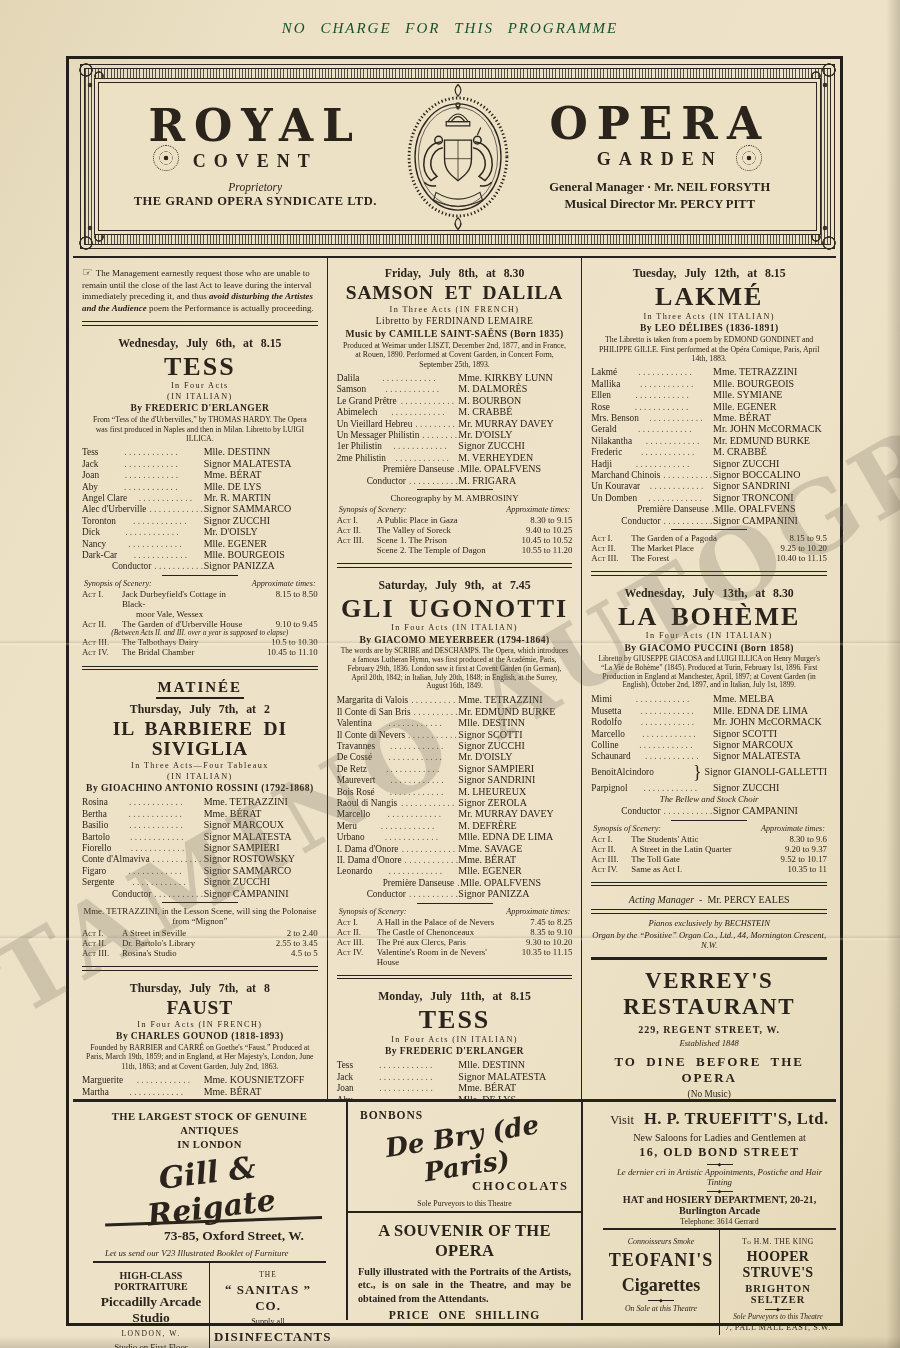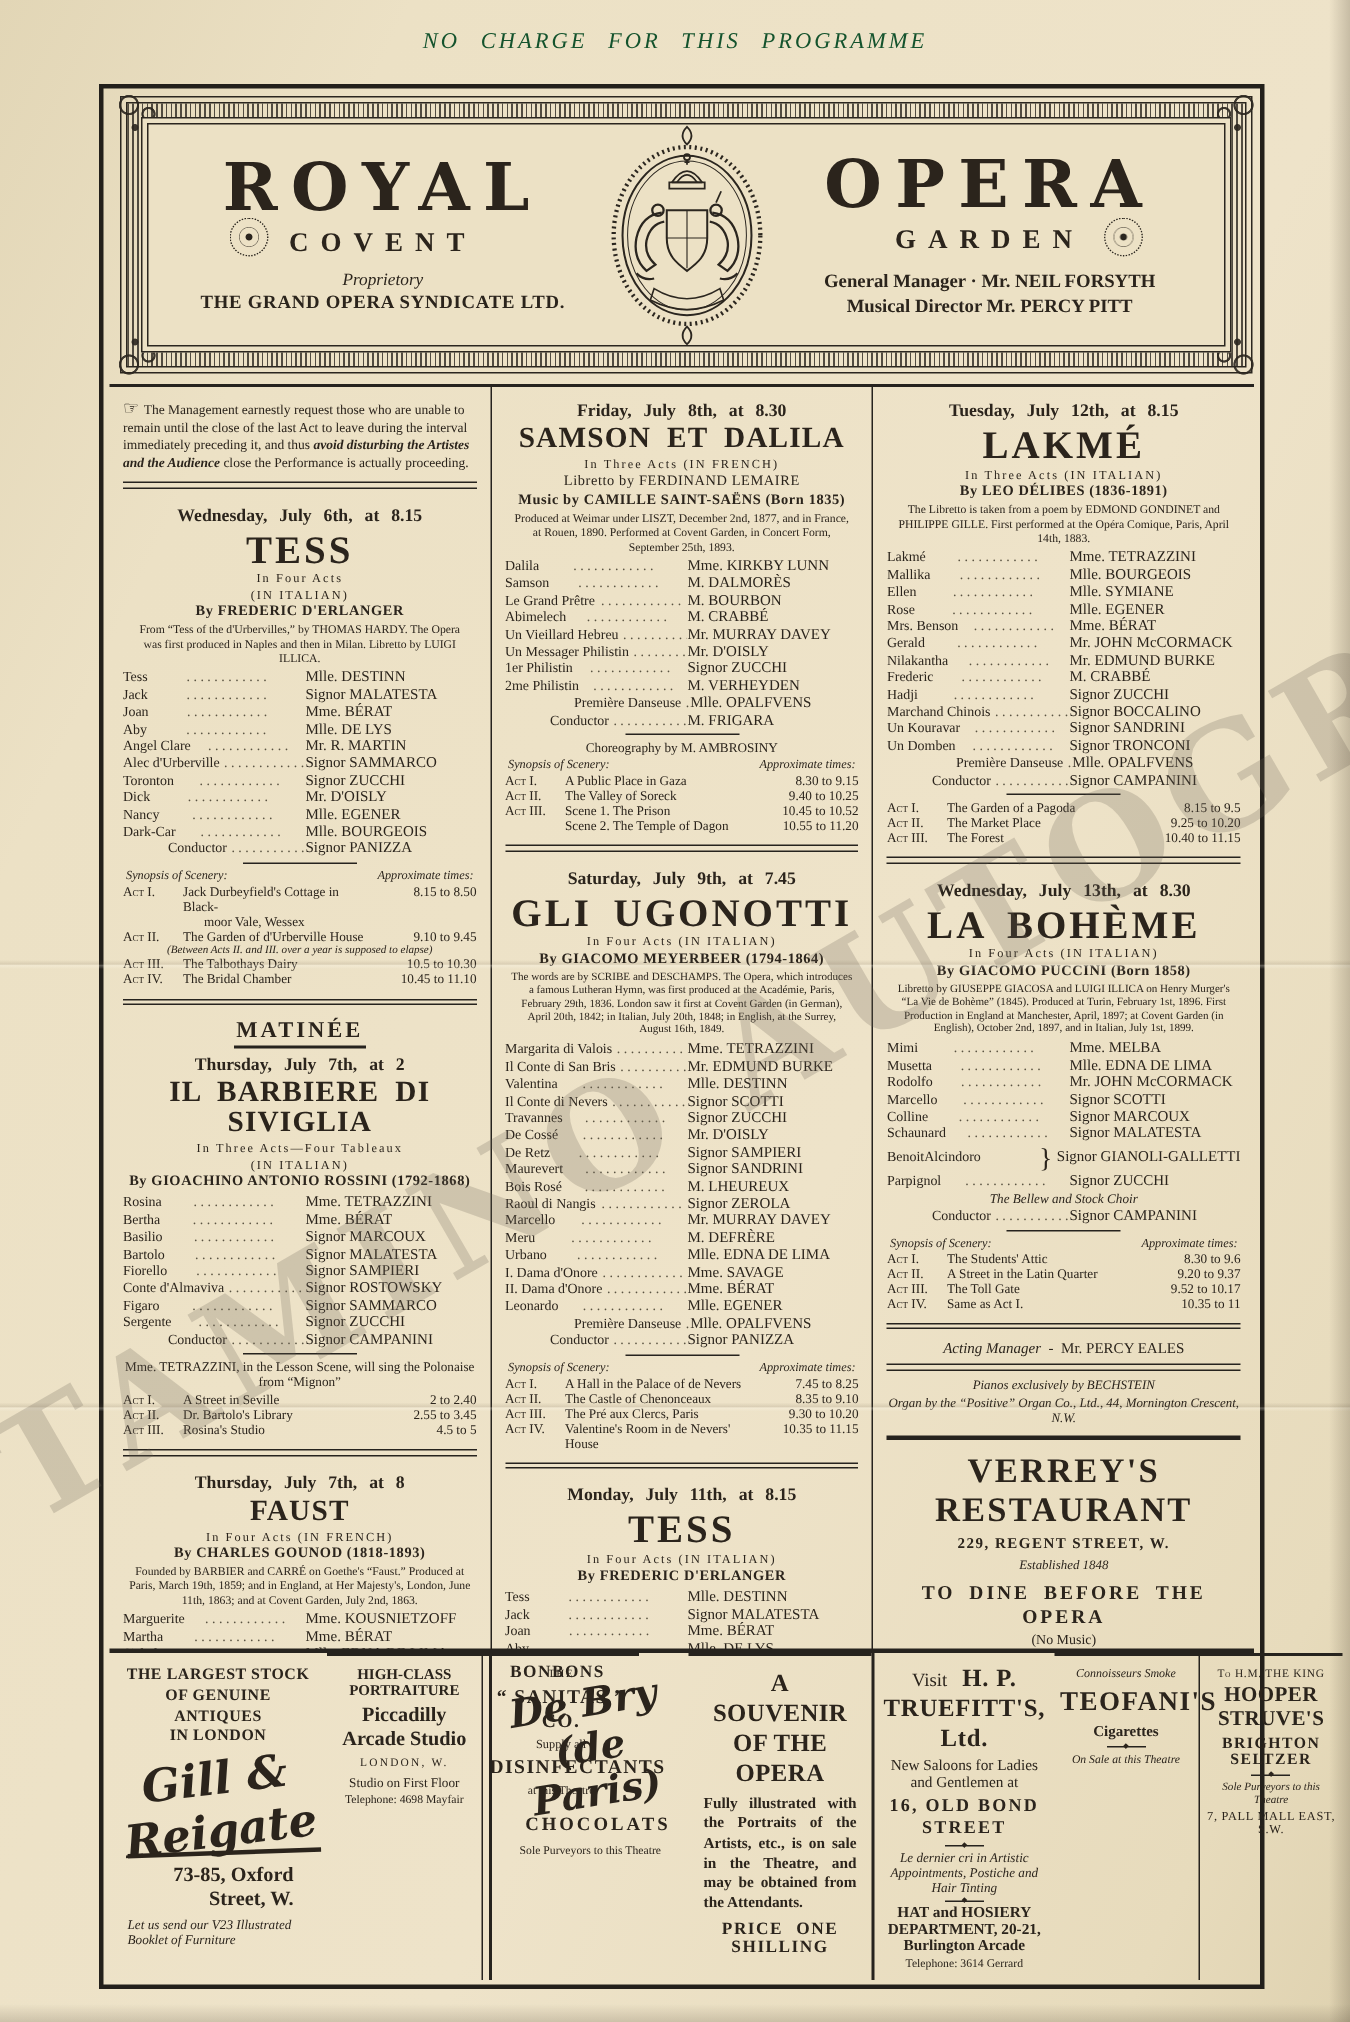--- a/index.html
+++ b/index.html
@@ -234,7 +234,7 @@
 
     <div class="col" id="col-left">
       <div class="mgmt">
-        <span class="manicule">☞</span><span>The Management earnestly request those who are unable to remain until the close of the last Act to leave during the interval immediately preceding it, and thus </span><span class="bi">avoid disturbing the Artistes and the Audience</span><span> close the Performance is actually proceeding.</span>
+        <span class="manicule">☞</span><span>The Management earnestly request those who are unable to remain until the close of the last Act to leave during the interval immediately preceding it, and thus </span><span class="bi">avoid disturbing the Artistes and the Audience</span><span> poem the Performance is actually proceeding.</span>
       </div>
       <div class="rule-double"></div>
       <div id="mount-left">

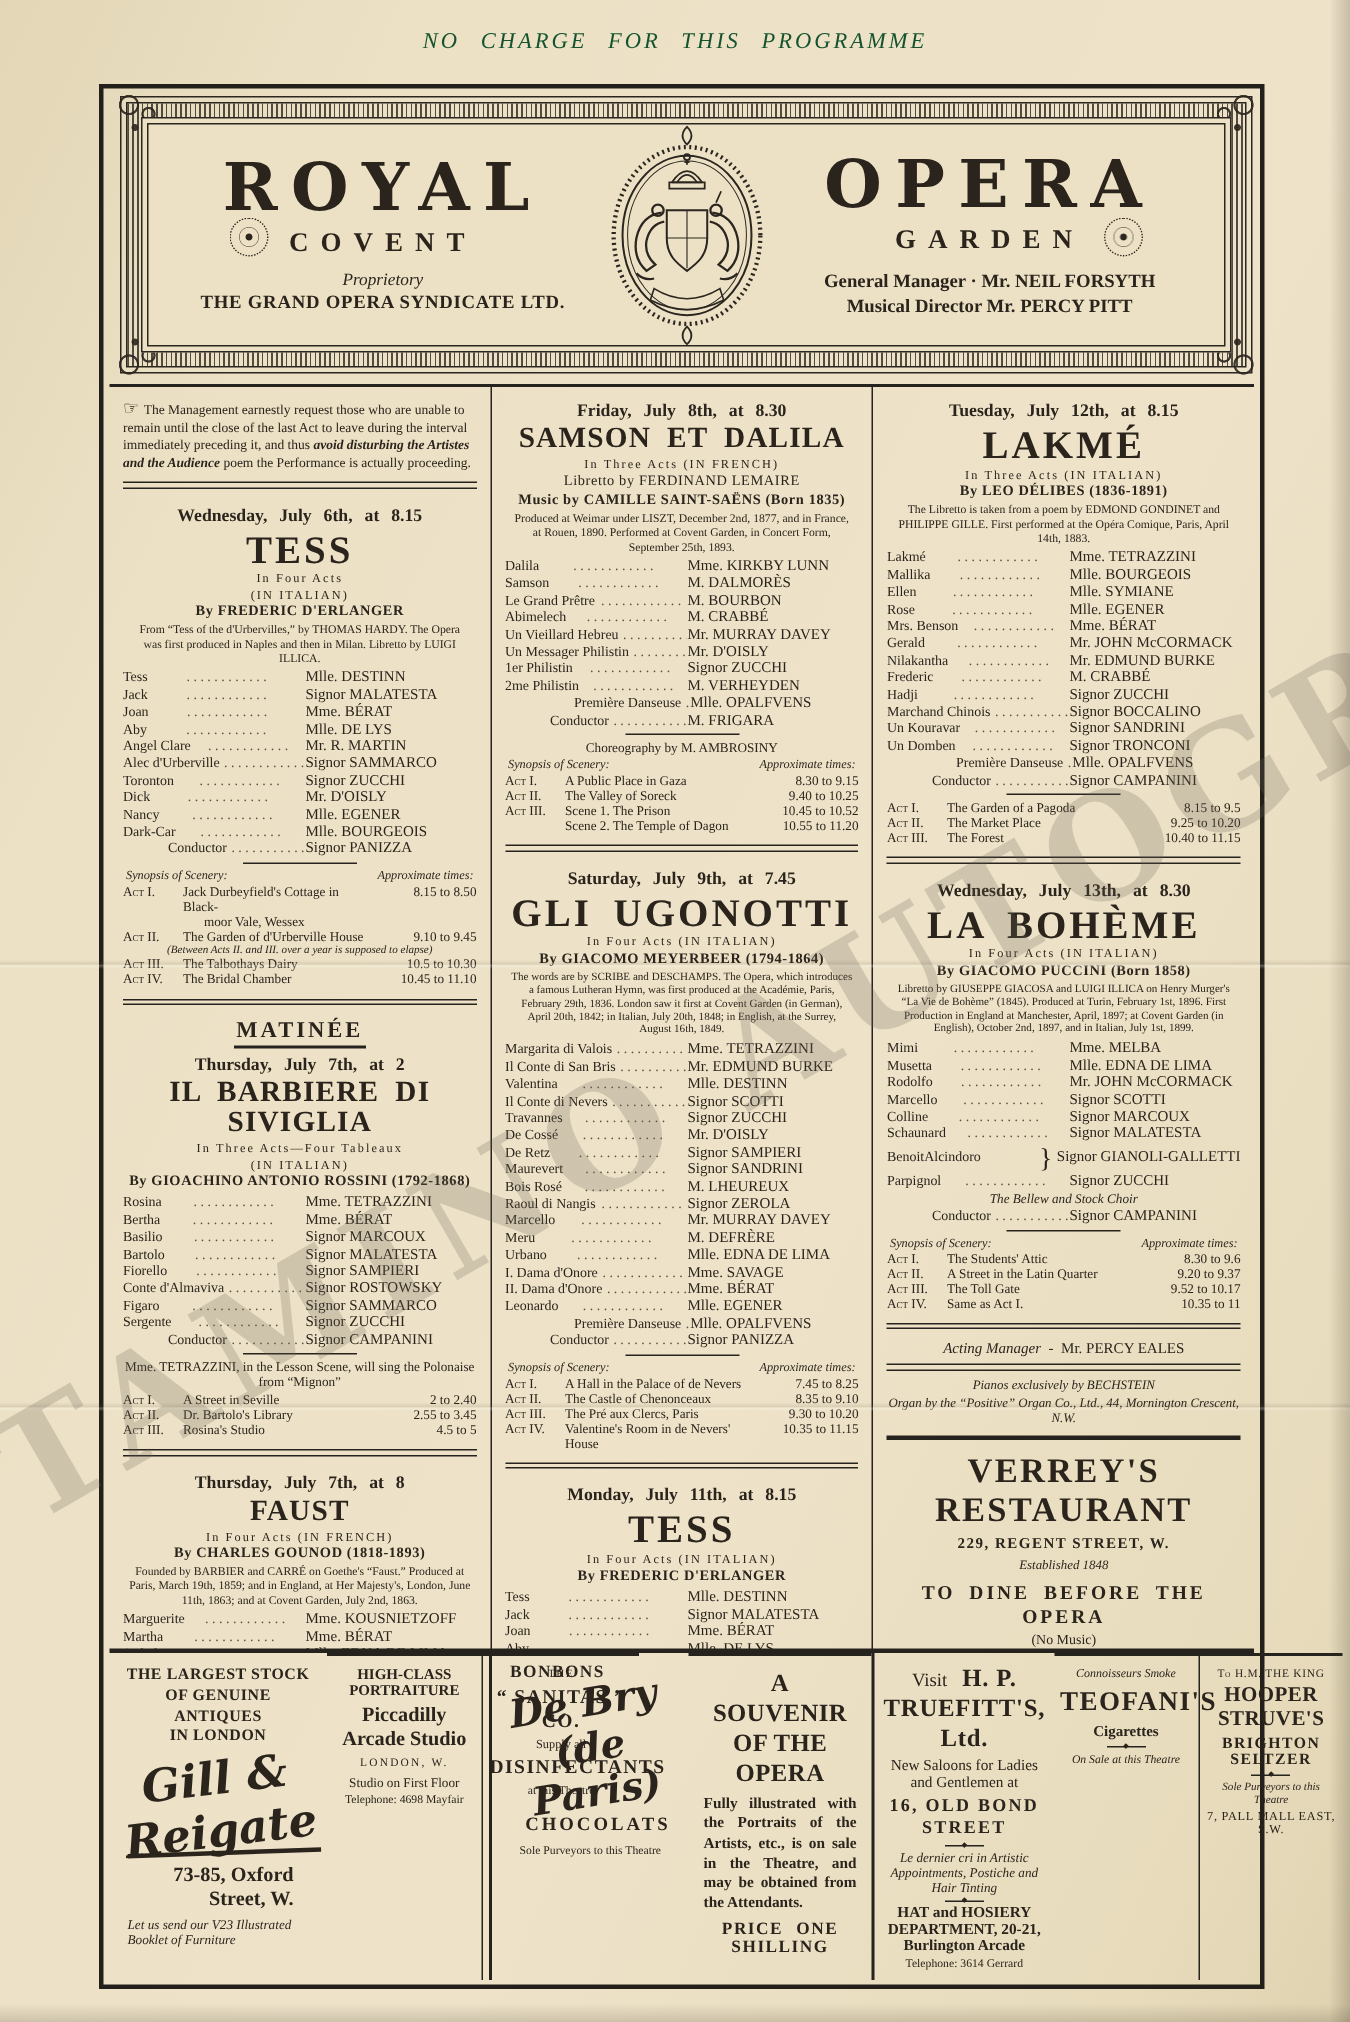--- a/index.html
+++ b/index.html
@@ -97,7 +97,7 @@
   .mini-rule::after{content:"◆";position:absolute;left:50%;top:-4px;transform:translateX(-50%);font-size:5px;}
   
   .ads{position:absolute;left:4px;right:4px;top:1040px;height:218px;border-top:3px solid #26231e;display:flex;background:transparent;}
-  .ads-col{flex:1 1 0;display:flex;flex-direction:row;min-width:0;}
+  .ads-col{flex:1 1 0;display:flex;flex-direction:column;min-width:0;margin-left:20px;}
   .ads-col.mid{border-left:2px solid #26231e;border-right:2px solid #26231e;}
   .ad-gill{flex:1.5;padding:8px 8px 3px;text-align:center;}
   .gill-head{font-size:10.6px;font-weight:bold;letter-spacing:.4px;line-height:1.3;}

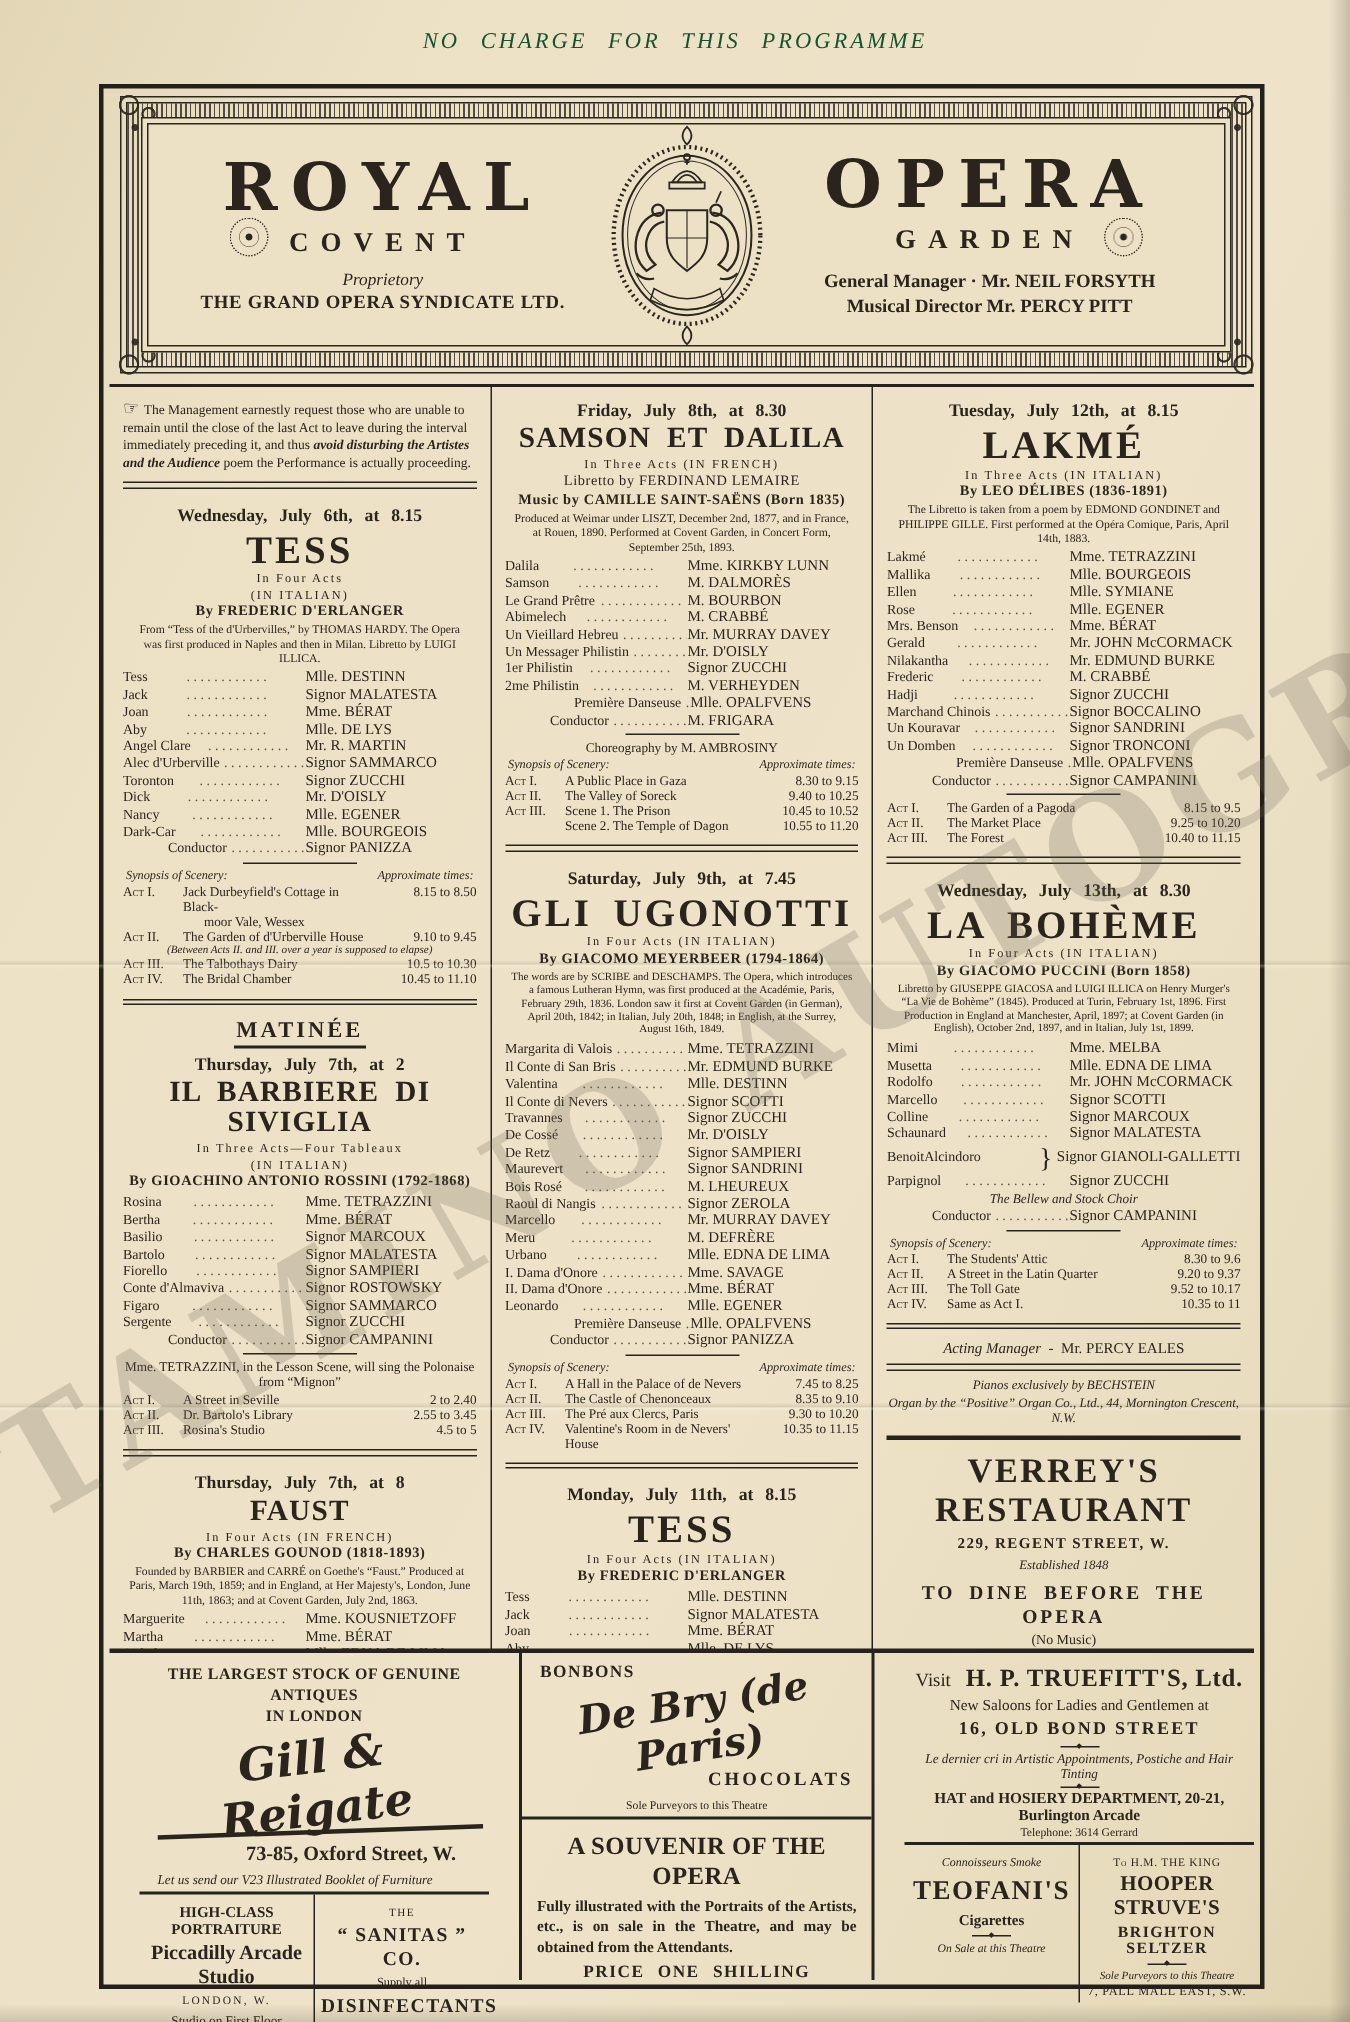--- a/index.html
+++ b/index.html
@@ -139,7 +139,7 @@
   .tru-5{font-size:7.8px;margin-top:1px;}
   .teo-1{font-style:italic;font-size:8px;}
   .teo-name{font-size:18px;font-weight:bold;letter-spacing:1px;margin-top:4px;}
-  .teo-prod{font-size:10px;font-weight:bold;margin-top:4px;}
+  .teo-prod{font-size:18px;font-weight:bold;margin-top:4px;}
   .teo-2{font-style:italic;font-size:7.8px;margin-top:3px;}
   .hoop-0{font-size:7.6px;font-variant:small-caps;letter-spacing:.5px;}
   .hoop-name{font-size:14px;font-weight:bold;margin-top:3px;letter-spacing:.3px;}

